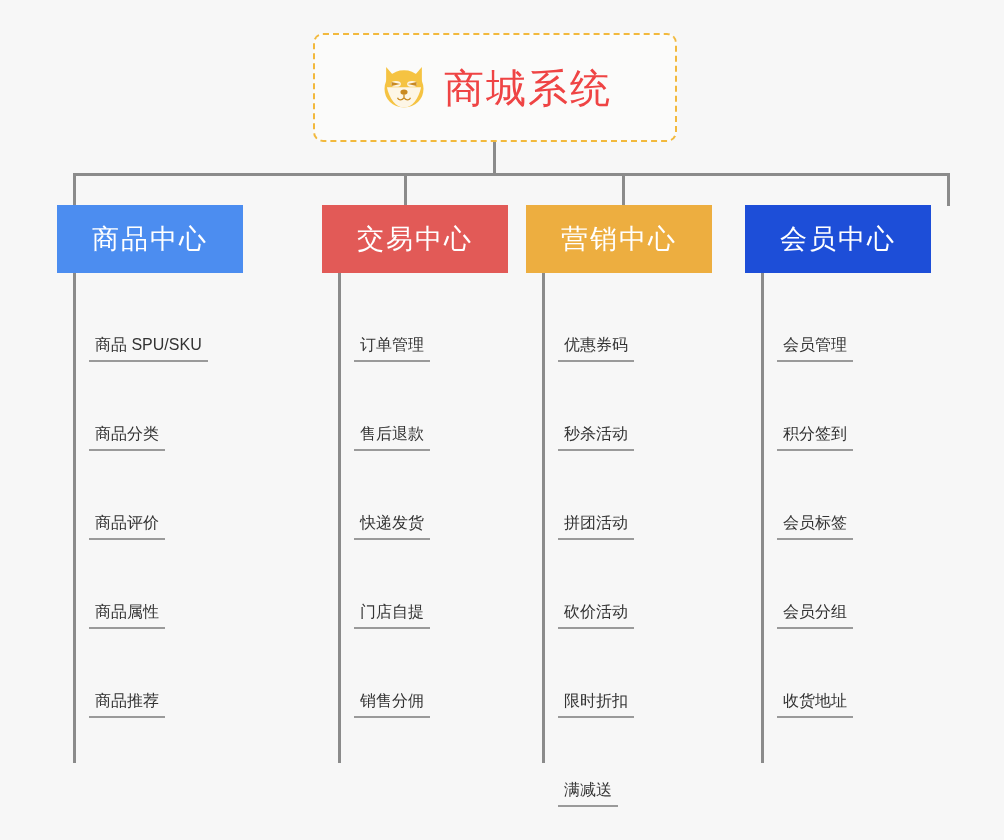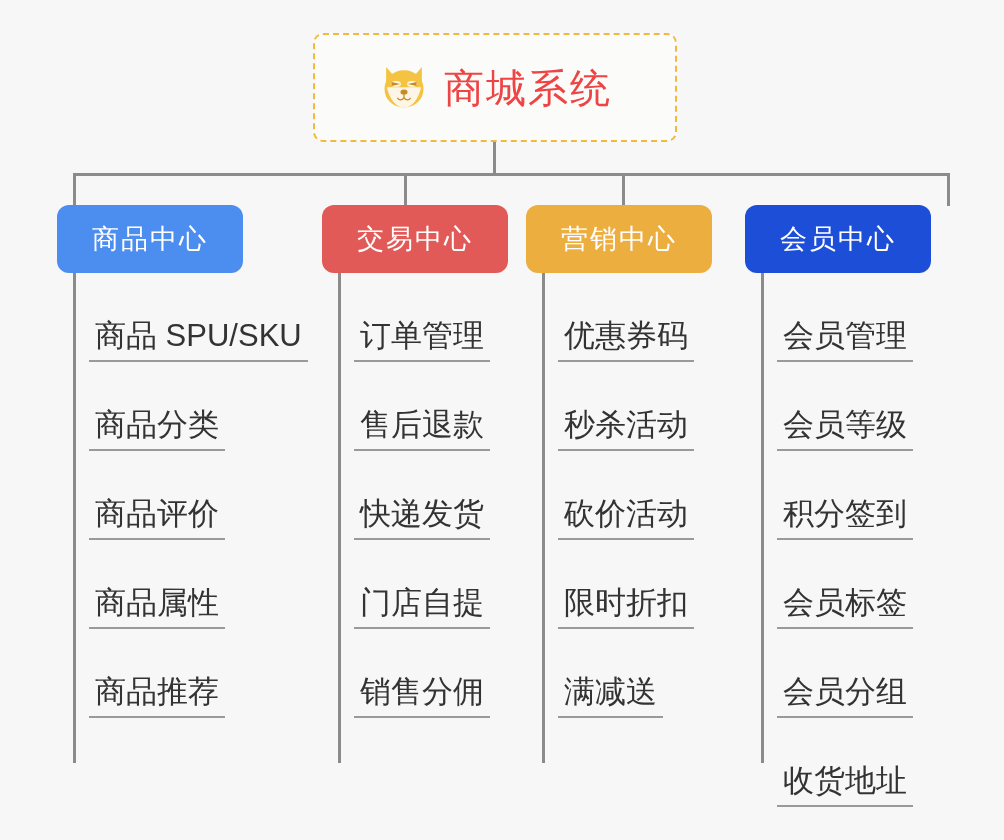--- a/index.html
+++ b/index.html
@@ -67,7 +67,7 @@
   .branch-head {
     box-sizing: border-box;
     height: 68px;
-    border-radius: 12px;
+    border-radius: 0;
     display: flex;
     align-items: center;
     justify-content: center;

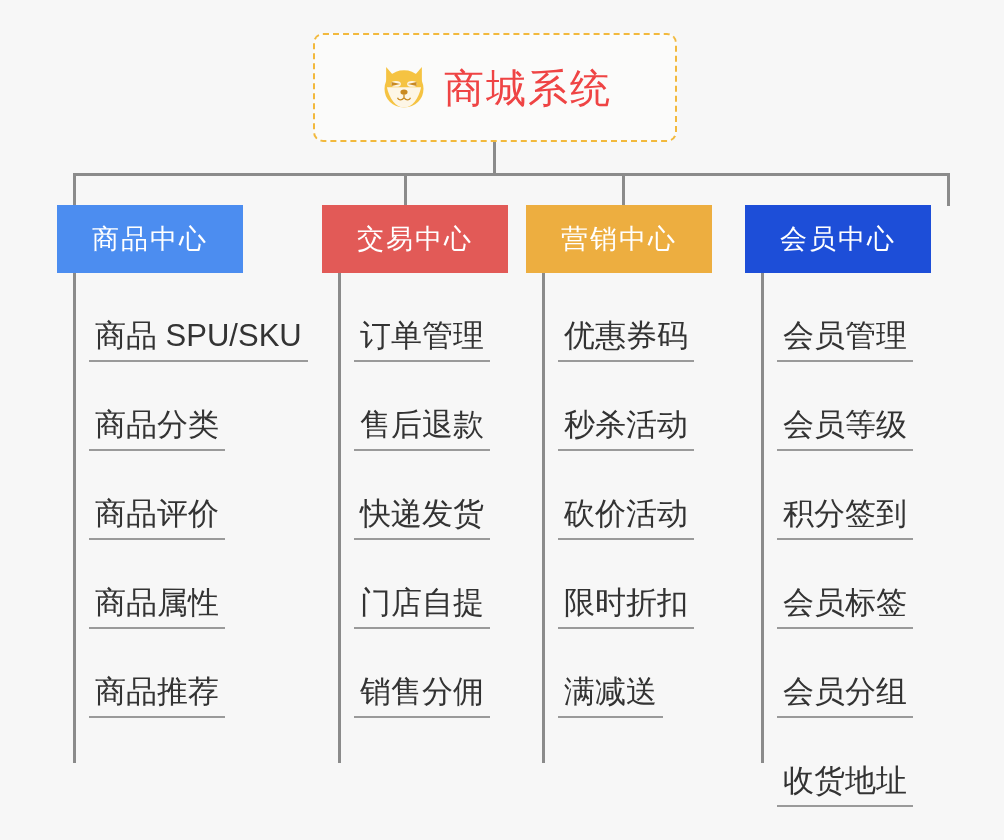--- a/index.html
+++ b/index.html
@@ -99,7 +99,7 @@
     display: inline-block;
     margin-left: 32px;
     padding: 0 6px 6px 6px;
-    font-size: 31px;
+    font-size: 16px;
     color: #333333;
     white-space: nowrap;
     border-bottom: 2px solid #9a9a9a;

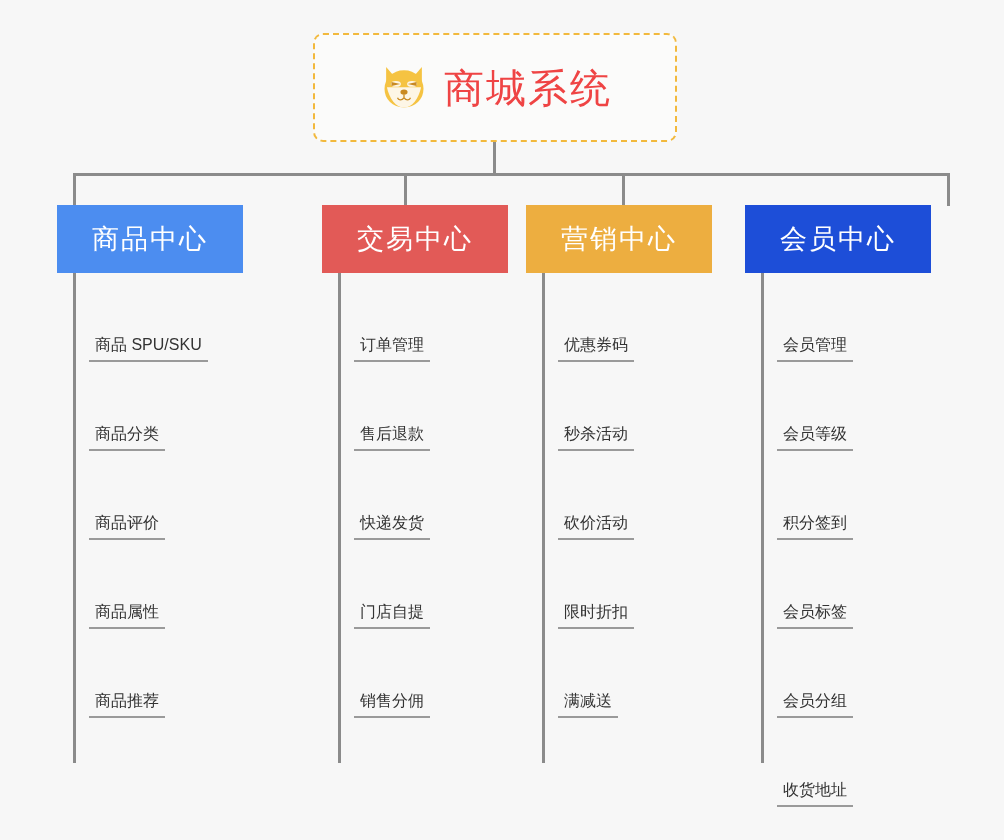--- a/index.html
+++ b/index.html
@@ -231,9 +231,6 @@
           <span class="leaf-label">会员管理</span>
         </div>
       <div class="leaf">
-          <span class="leaf-label">会员等级</span>
-        </div>
-      <div class="leaf">
           <span class="leaf-label">积分签到</span>
         </div>
       <div class="leaf">

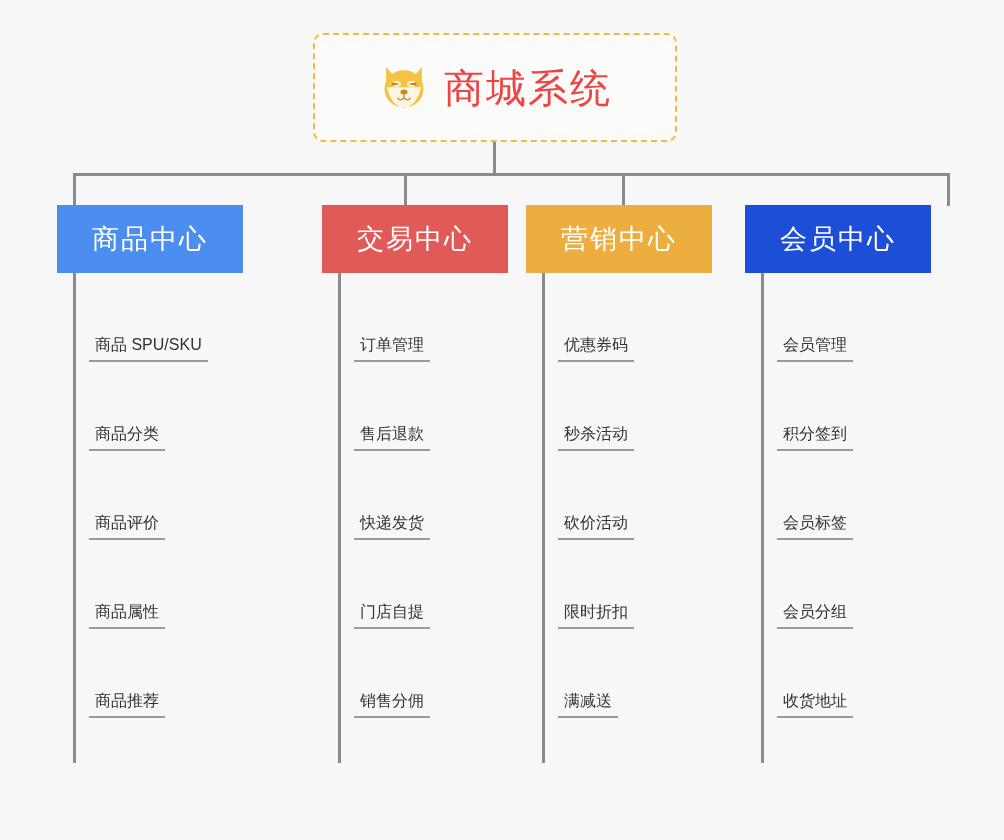--- a/index.html
+++ b/index.html
@@ -210,6 +210,9 @@
           <span class="leaf-label">秒杀活动</span>
         </div>
       <div class="leaf">
+          <span class="leaf-label">拼团活动</span>
+        </div>
+      <div class="leaf">
           <span class="leaf-label">砍价活动</span>
         </div>
       <div class="leaf">

